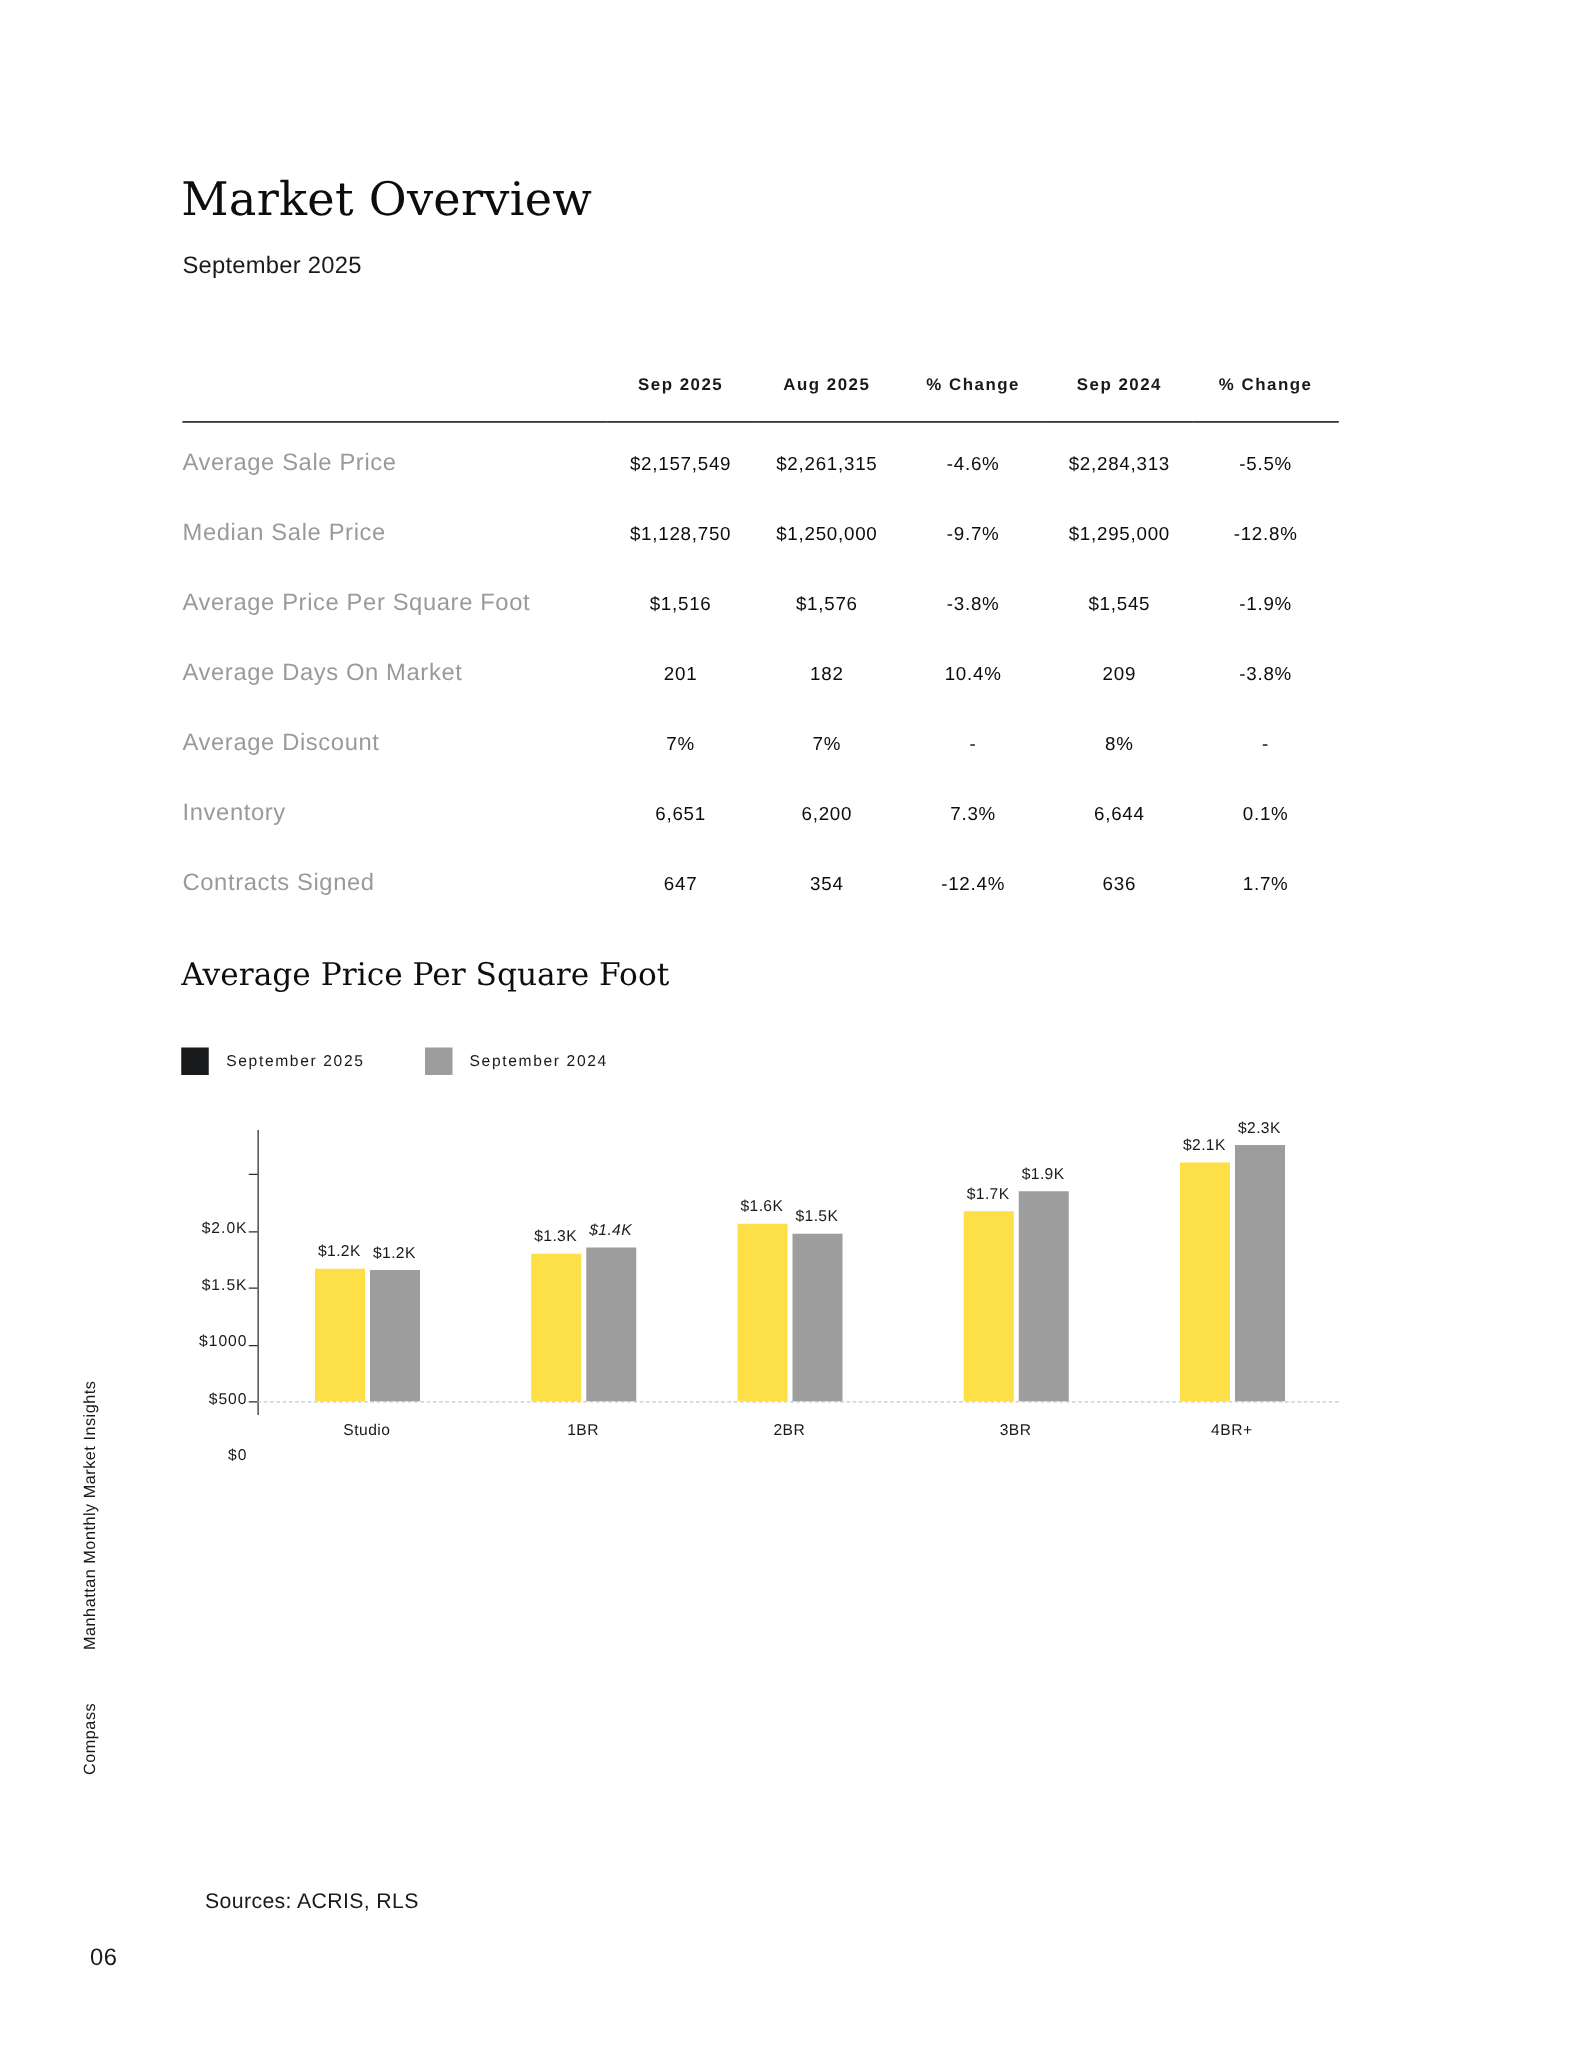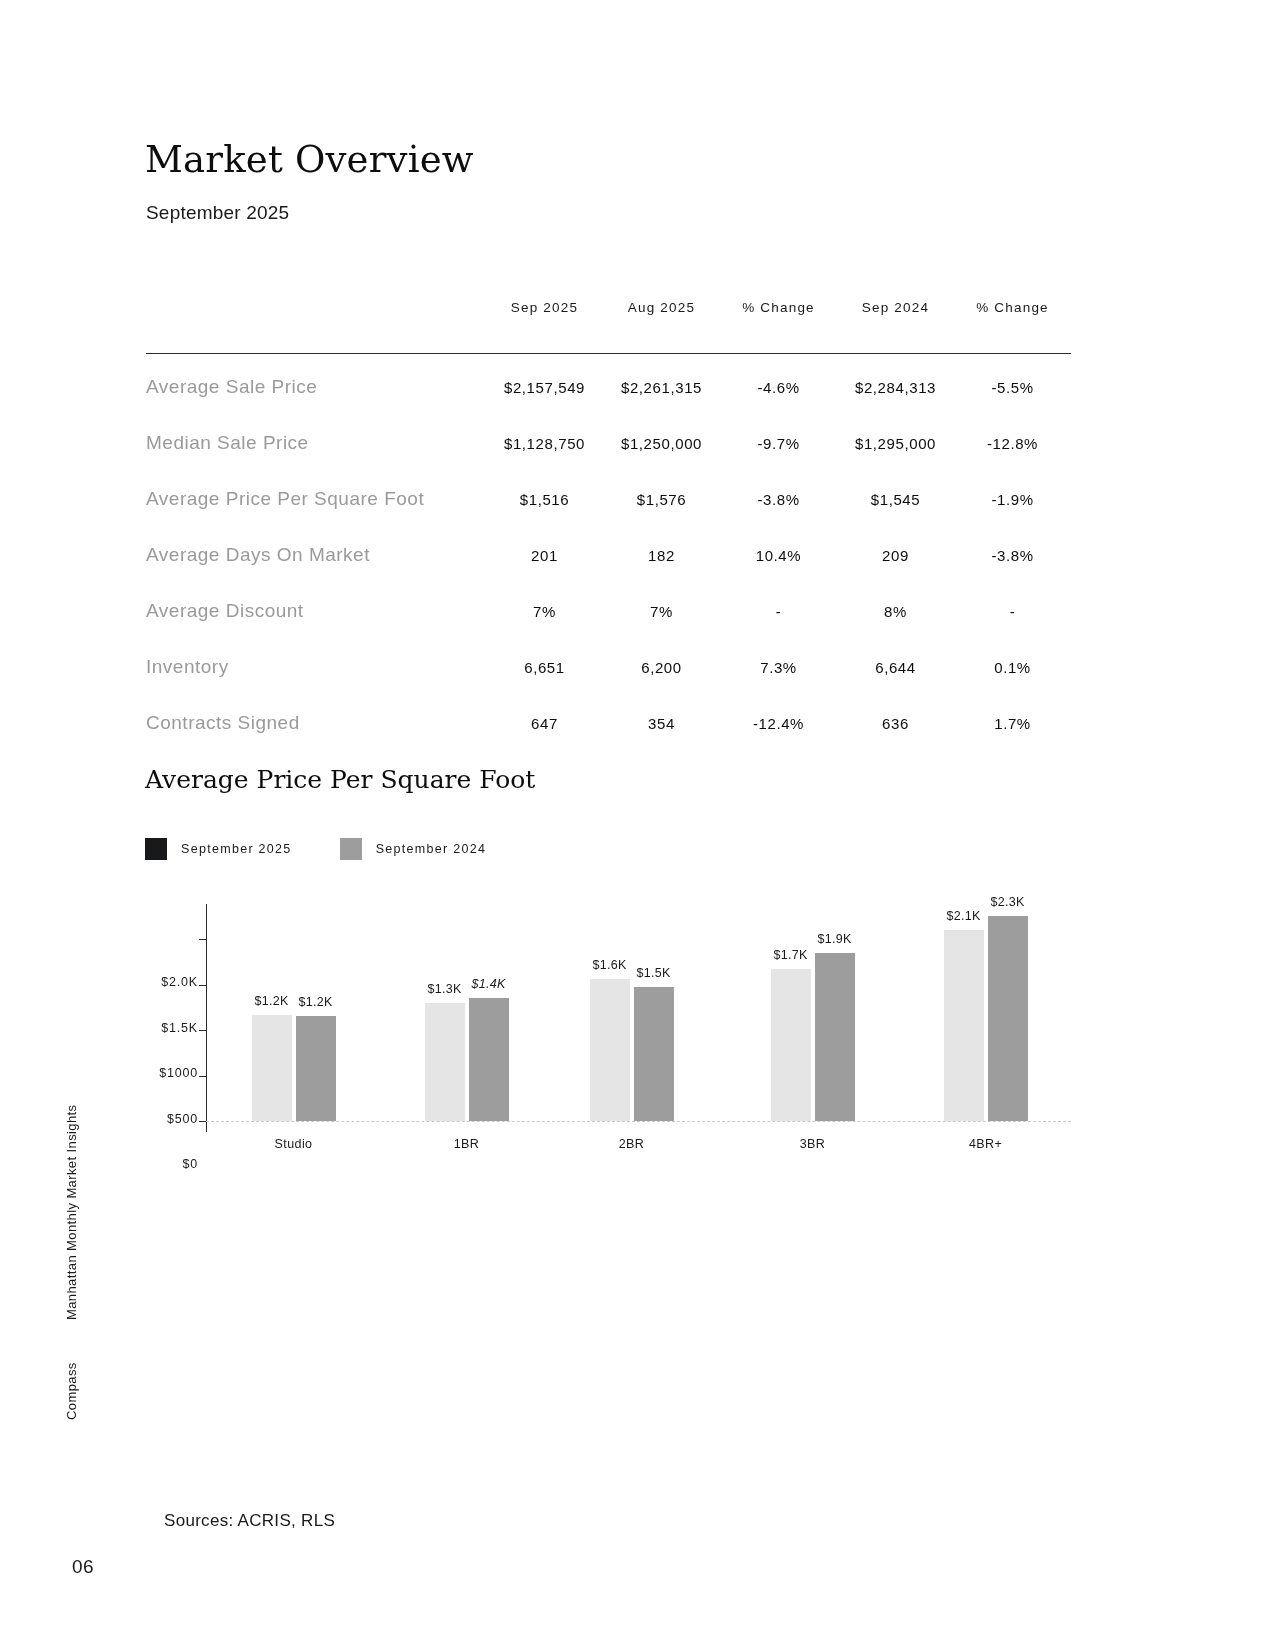--- a/index.html
+++ b/index.html
@@ -51,11 +51,11 @@
     border-collapse: collapse;
   }
   .stats th {
-    font-weight: 400;
+    font-weight: 700;
     font-size: 13.5px;
     letter-spacing: 1.2px;
     color: #1a1a1a;
-    padding: 0 0 38px 0;
+    padding: 0 0 22px 0;
     text-align: center;
   }
   .stats thead tr {

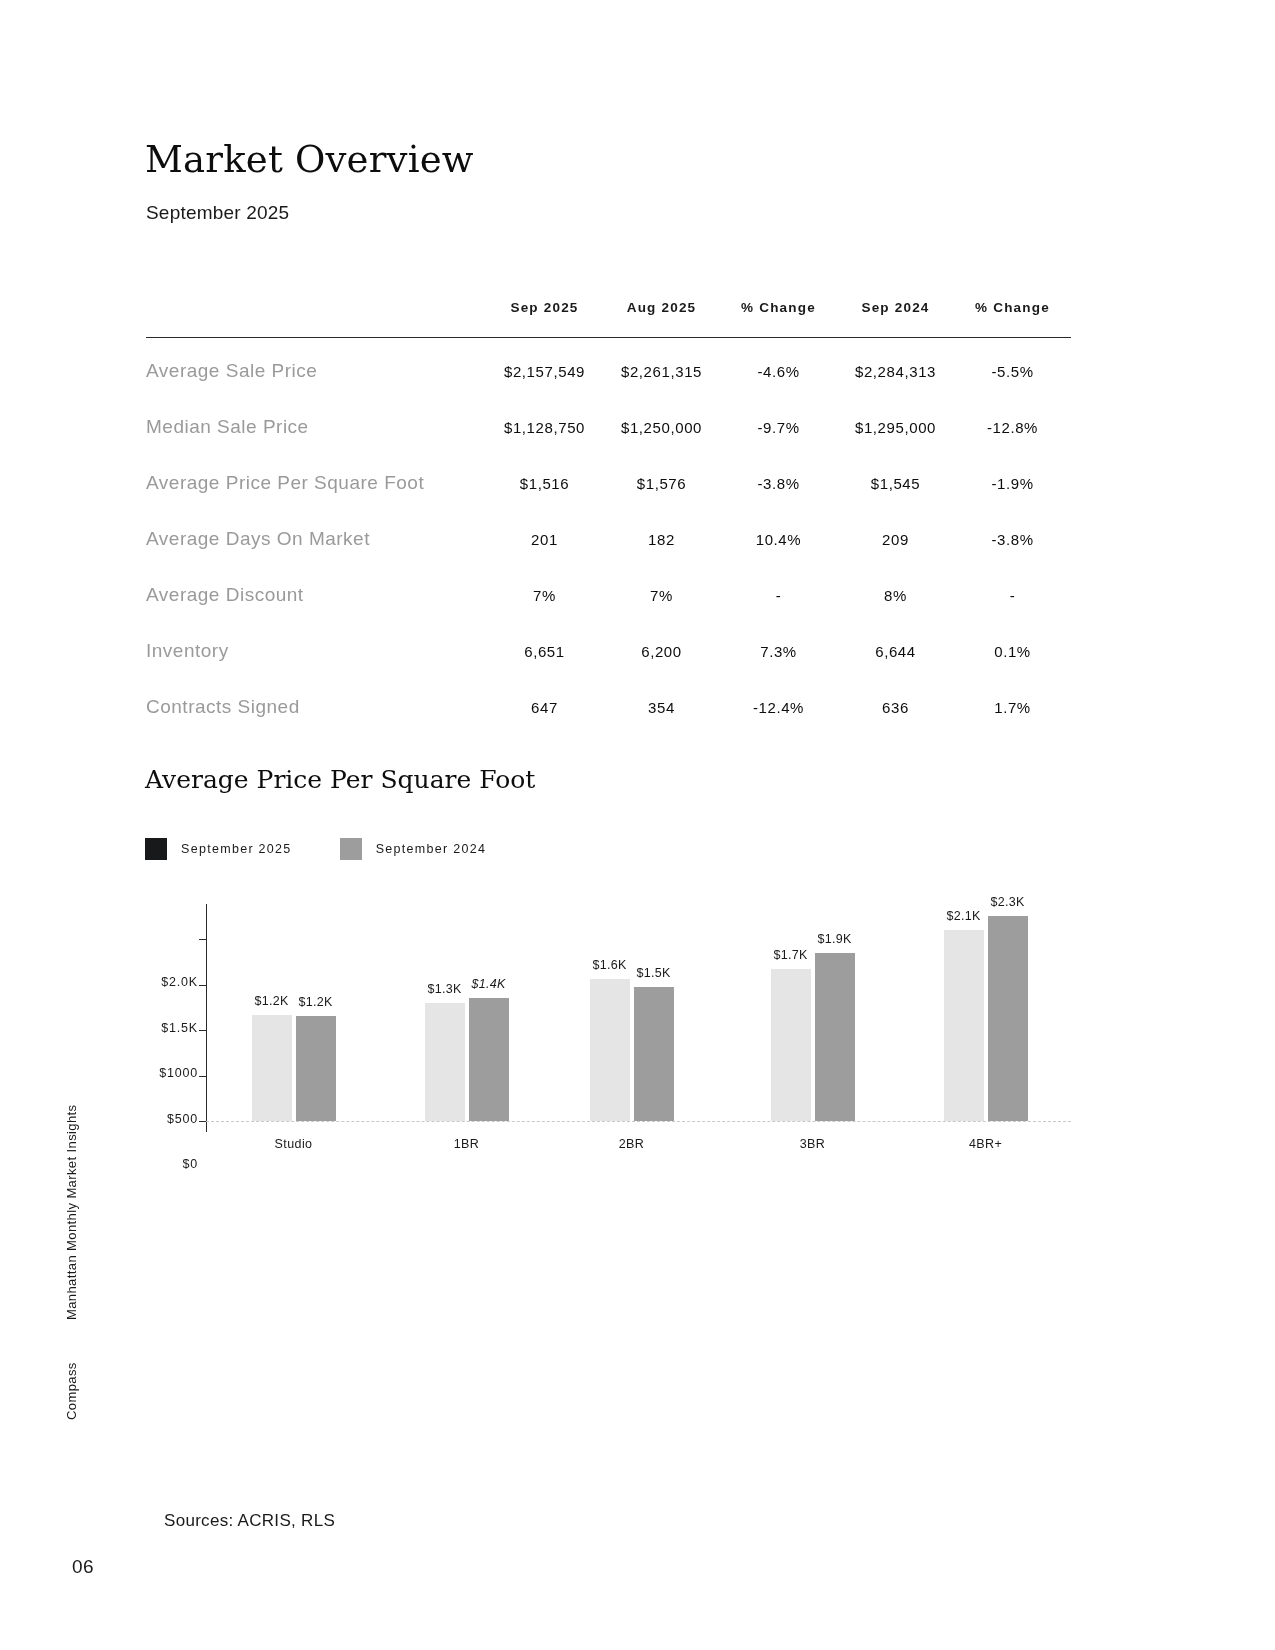--- a/index.html
+++ b/index.html
@@ -177,7 +177,7 @@
     bottom: 0;
     width: 40px;
   }
-  .bar.cur { background: #e5e5e5; }
+  .bar.cur { background: #fde047; }
   .bar.prev { background: #9d9d9d; }
   .bar-label {
     position: absolute;

